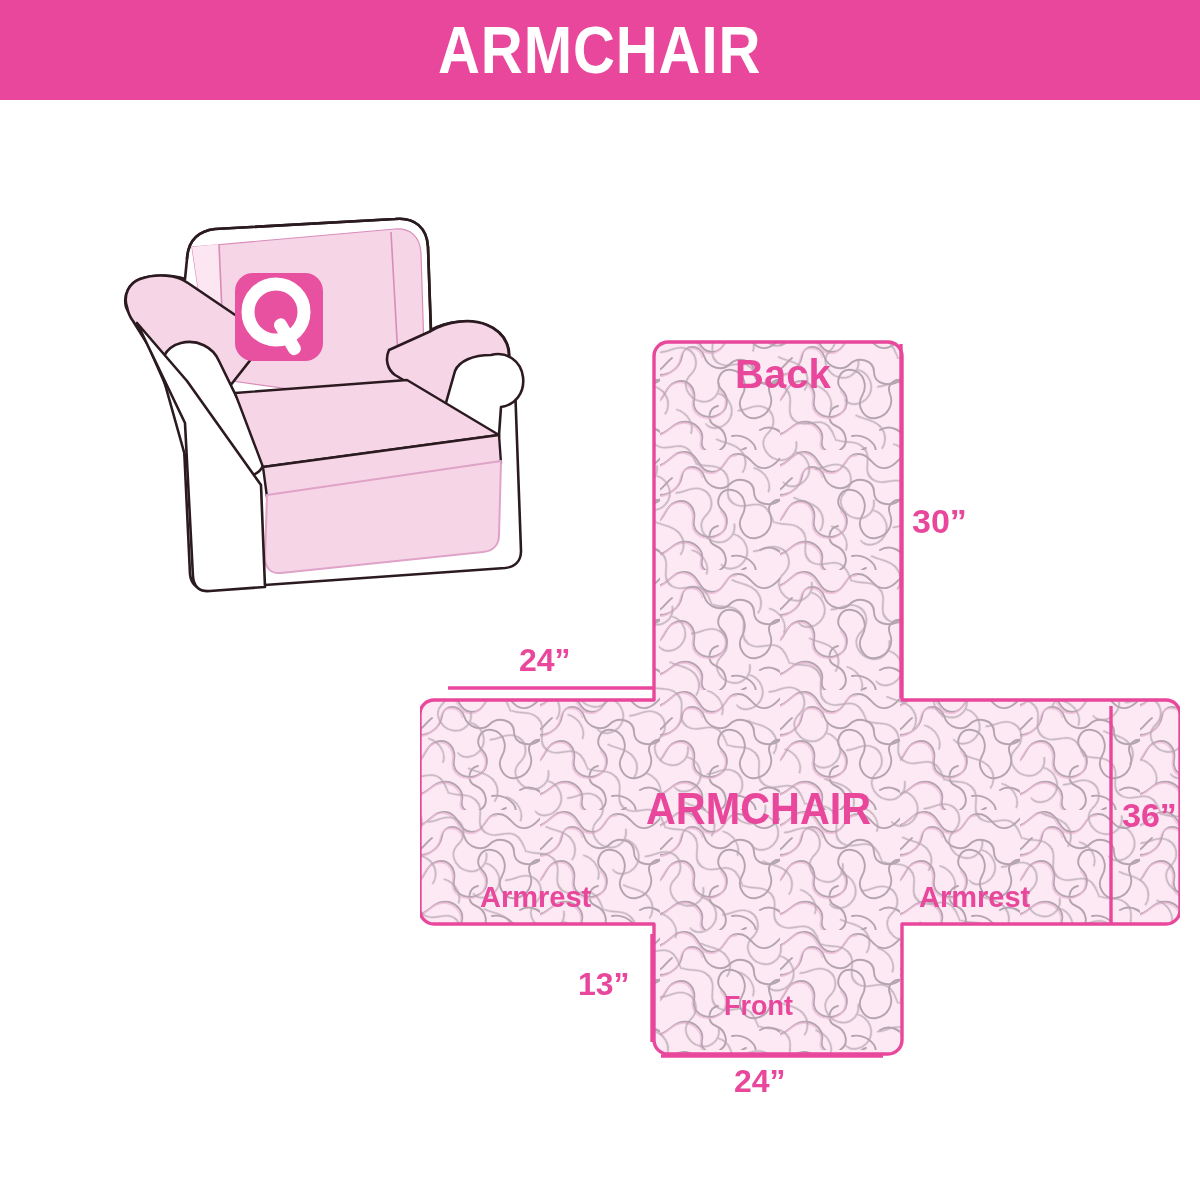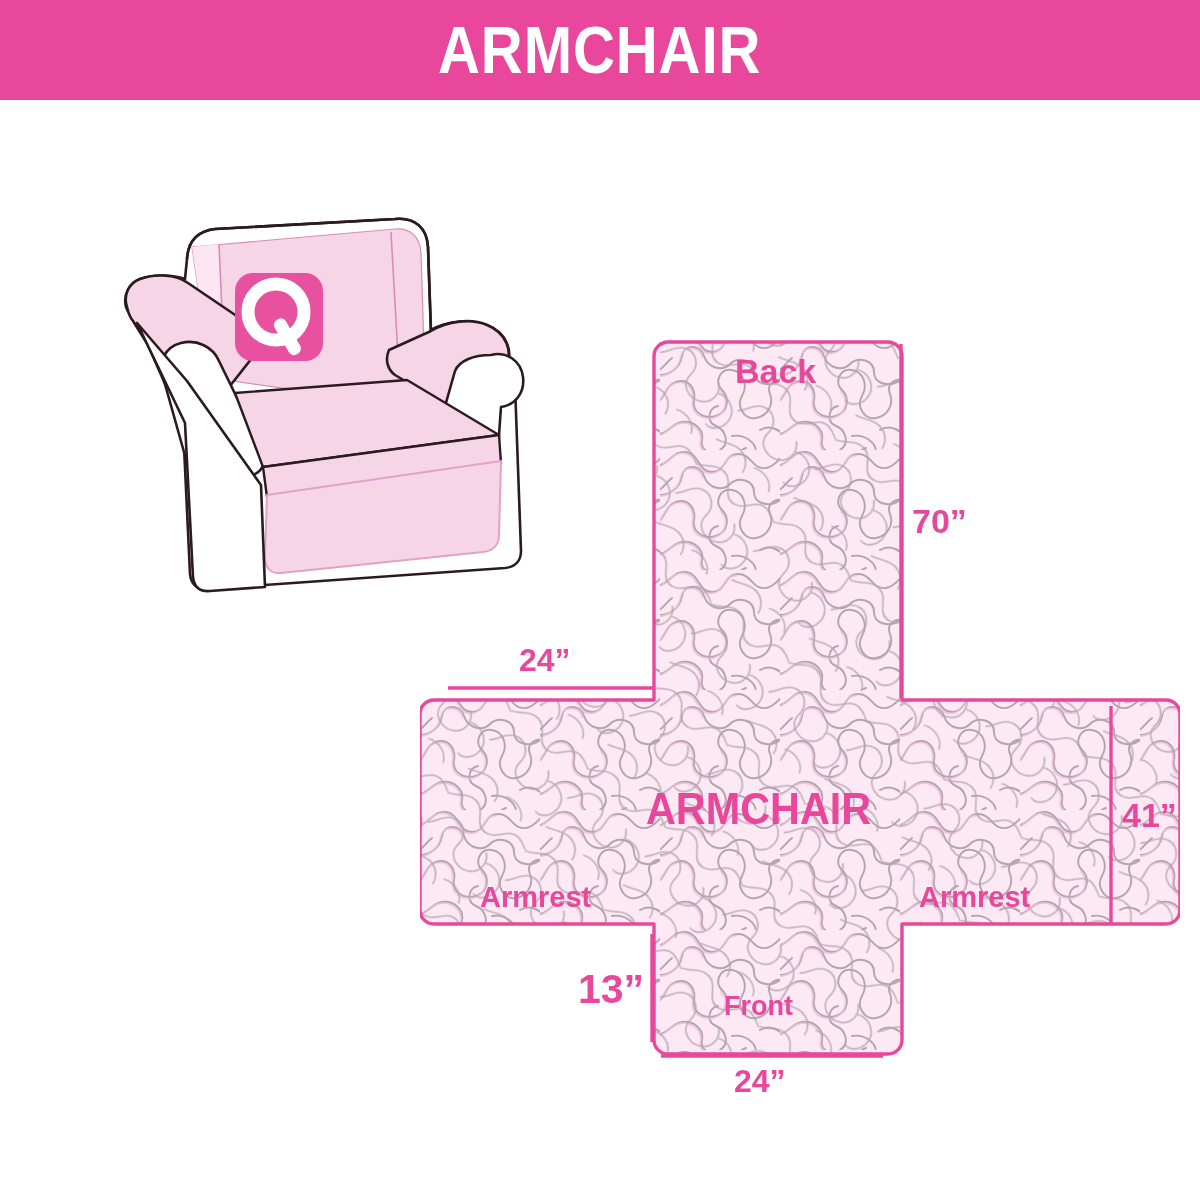--- a/index.html
+++ b/index.html
@@ -236,7 +236,7 @@
     </svg>
 
     
-    <div class="panel-label" style="left:315px; top:22px; font-size:34px;">Back</div>
+    <div class="panel-label" style="left:315px; top:22px; font-size:40px;">Back</div>
 
     <div class="panel-label" style="left:60px; top:551px; font-size:29px;">Armrest</div>
 

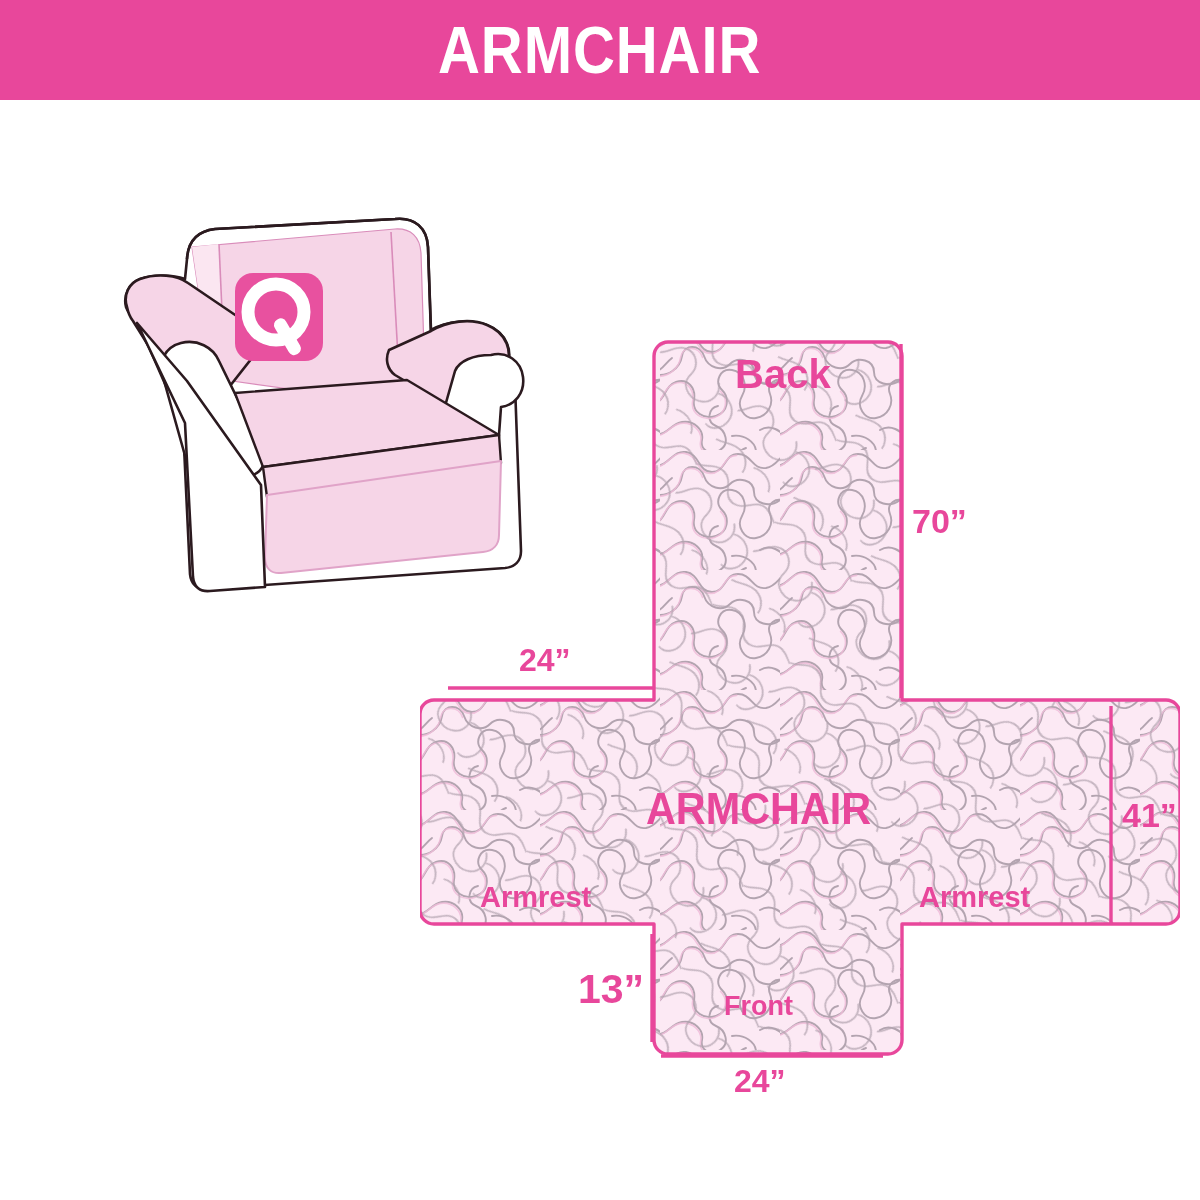--- a/index.html
+++ b/index.html
@@ -247,7 +247,7 @@
     <div class="panel-label" style="left:226px; top:454px; font-size:44px; letter-spacing:0px; transform:scaleX(0.94); transform-origin:left center;">ARMCHAIR</div>
 
     
-    <div class="dim-label" style="left:492px; top:172px; font-size:34px;">70”</div>
+    <div class="dim-label" style="left:492px; top:172px; font-size:34px;">30”</div>
 
     <div class="dim-label" style="left:99px; top:312px; font-size:32px;">24”</div>
 

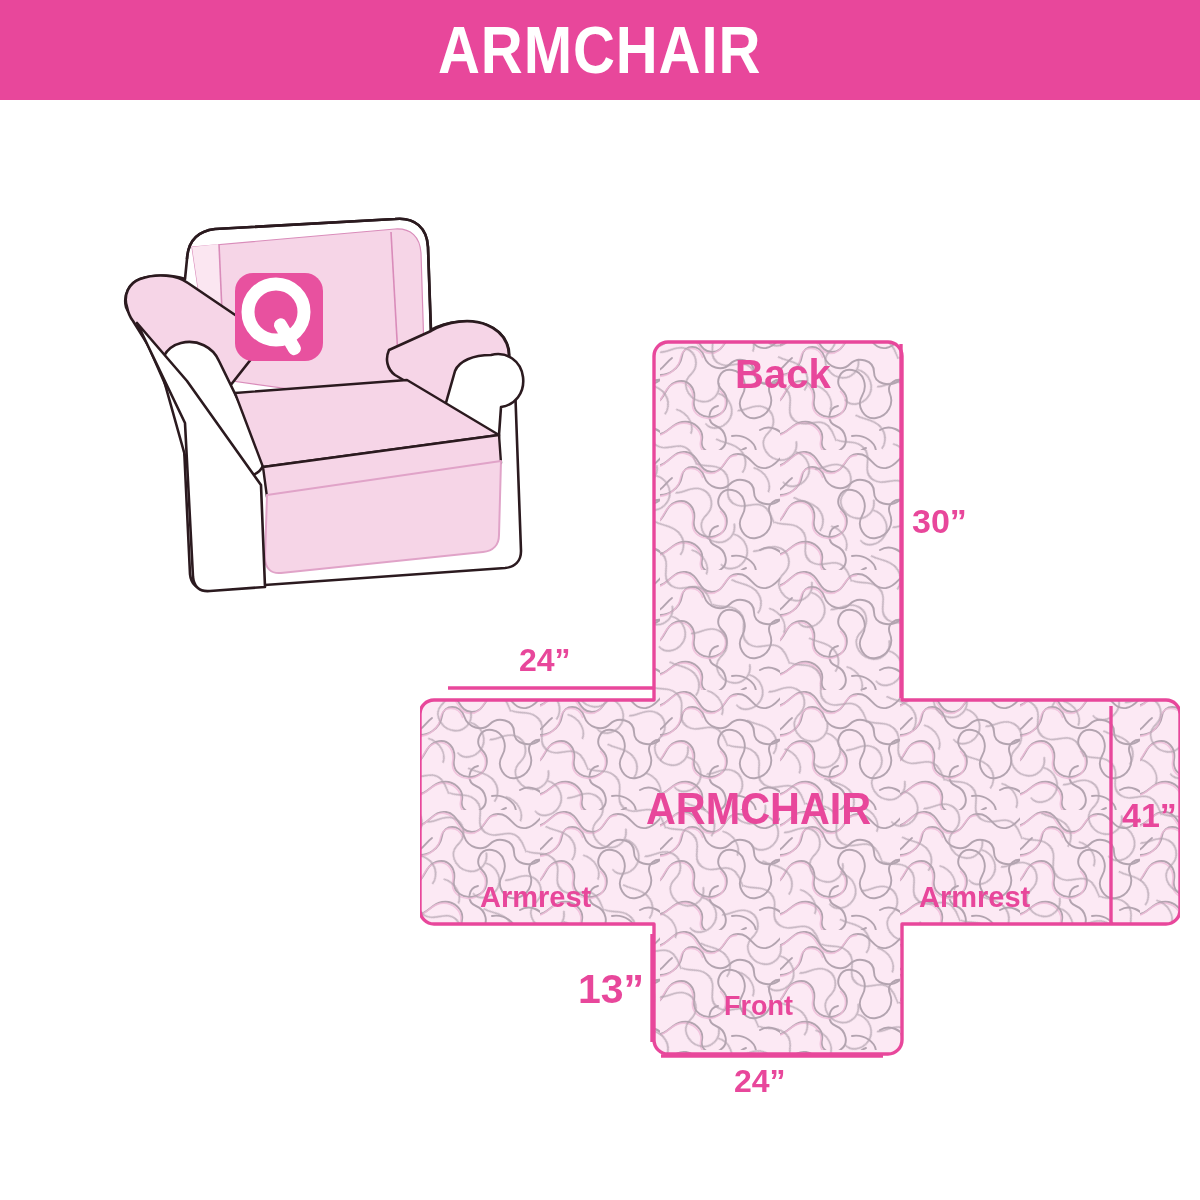--- a/index.html
+++ b/index.html
@@ -251,7 +251,7 @@
 
     <div class="dim-label" style="left:99px; top:312px; font-size:32px;">24”</div>
 
-    <div class="dim-label" style="left:702px; top:466px; font-size:34px;">41”</div>
+    <div class="dim-label" style="left:702px; top:466px; font-size:34px;">36”</div>
 
     <div class="dim-label" style="left:158px; top:636px; font-size:41px;">13”</div>
 

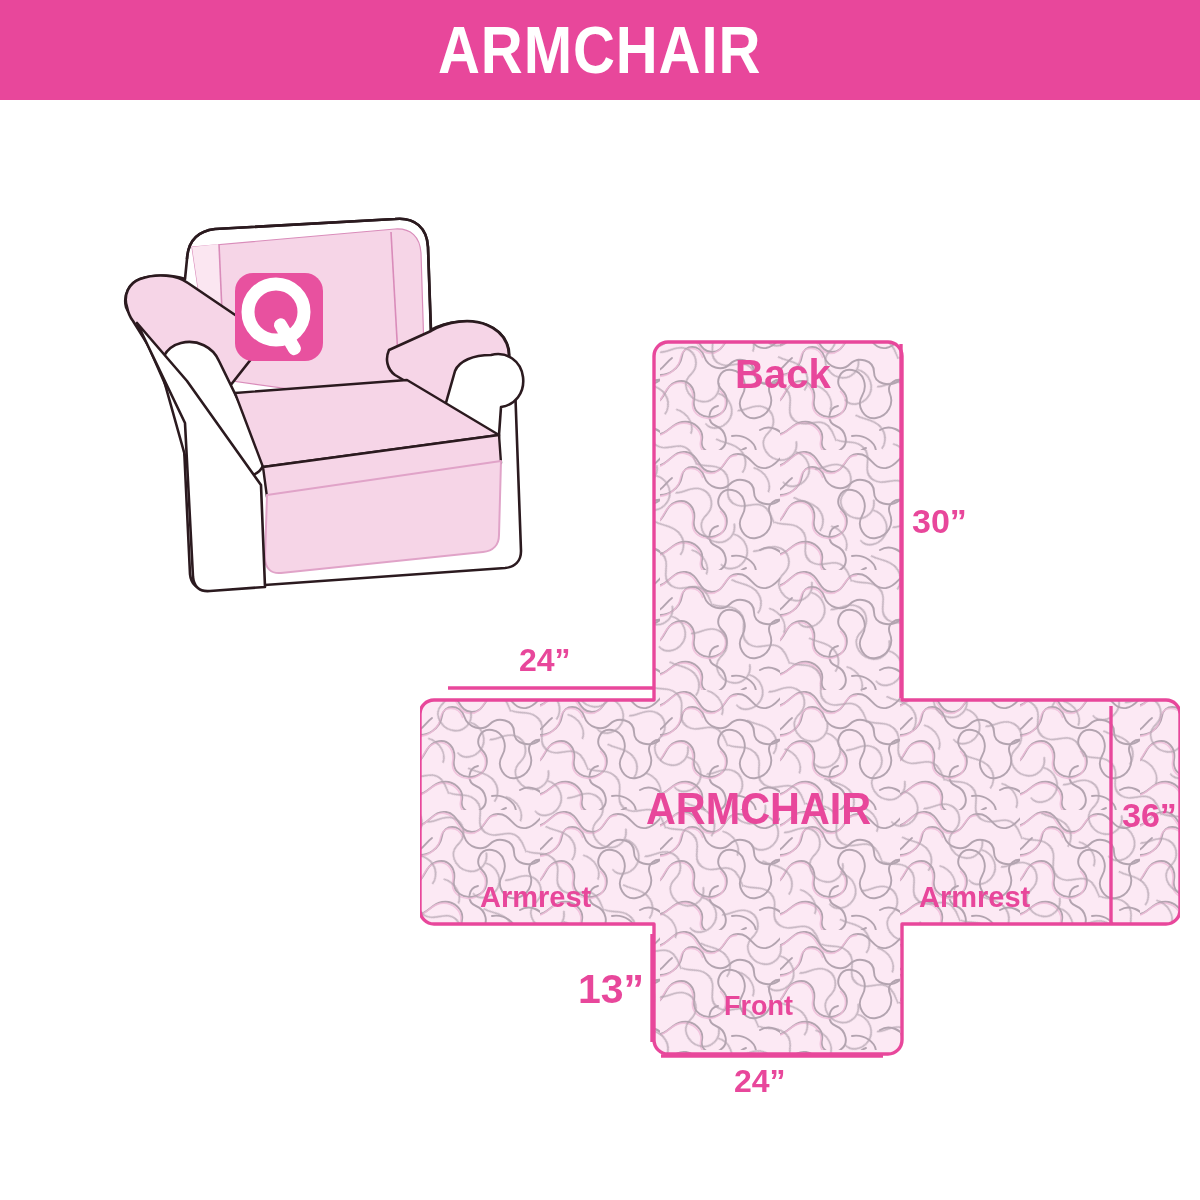--- a/index.html
+++ b/index.html
@@ -253,7 +253,7 @@
 
     <div class="dim-label" style="left:702px; top:466px; font-size:34px;">36”</div>
 
-    <div class="dim-label" style="left:158px; top:636px; font-size:41px;">13”</div>
+    <div class="dim-label" style="left:158px; top:636px; font-size:32px;">13”</div>
 
     <div class="dim-label" style="left:314px; top:733px; font-size:32px;">24”</div>
   </div>

